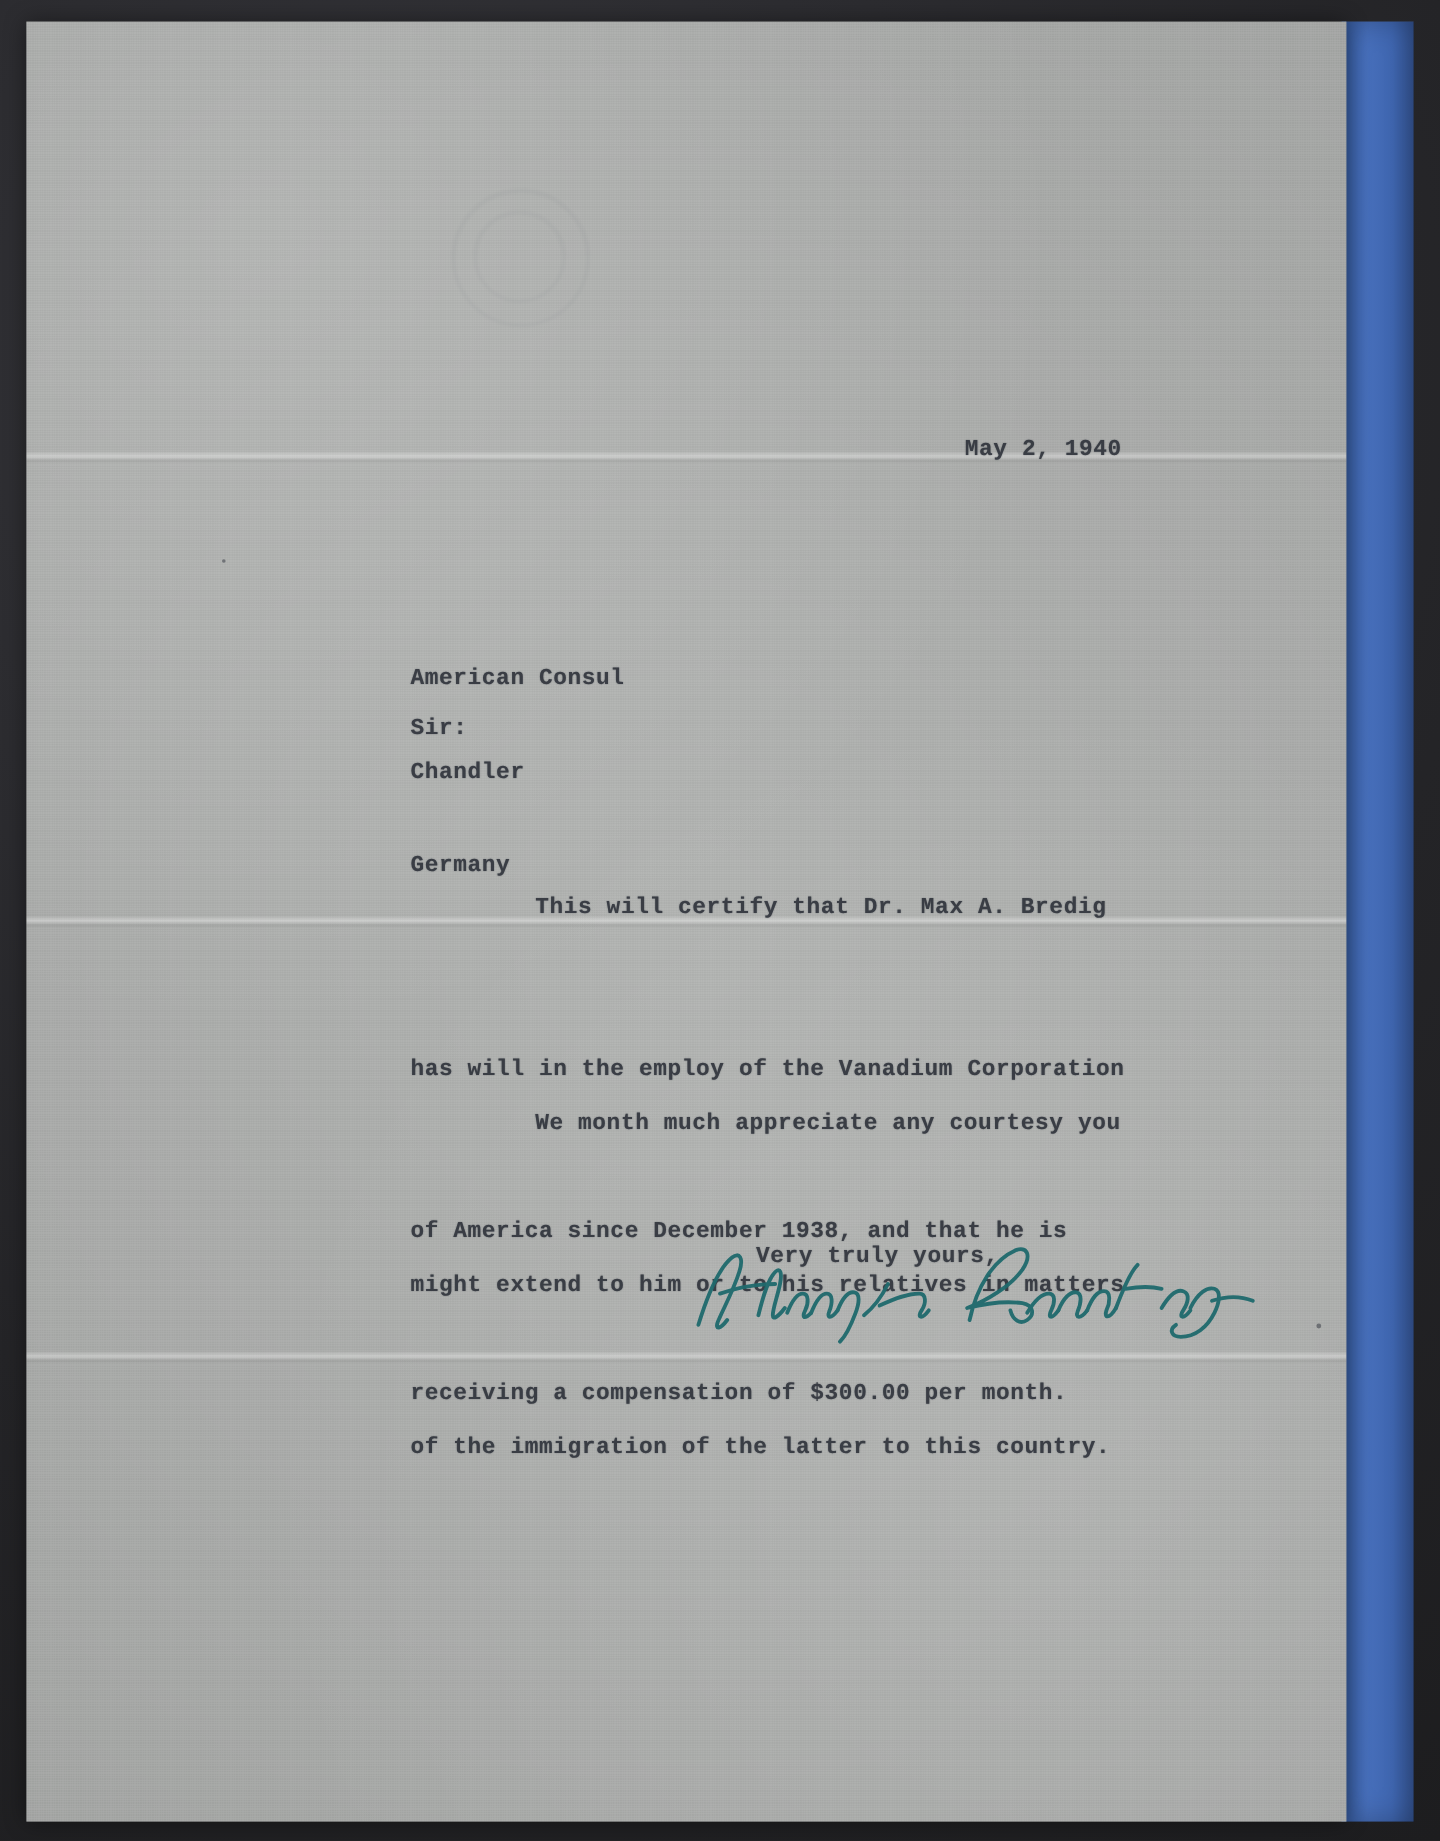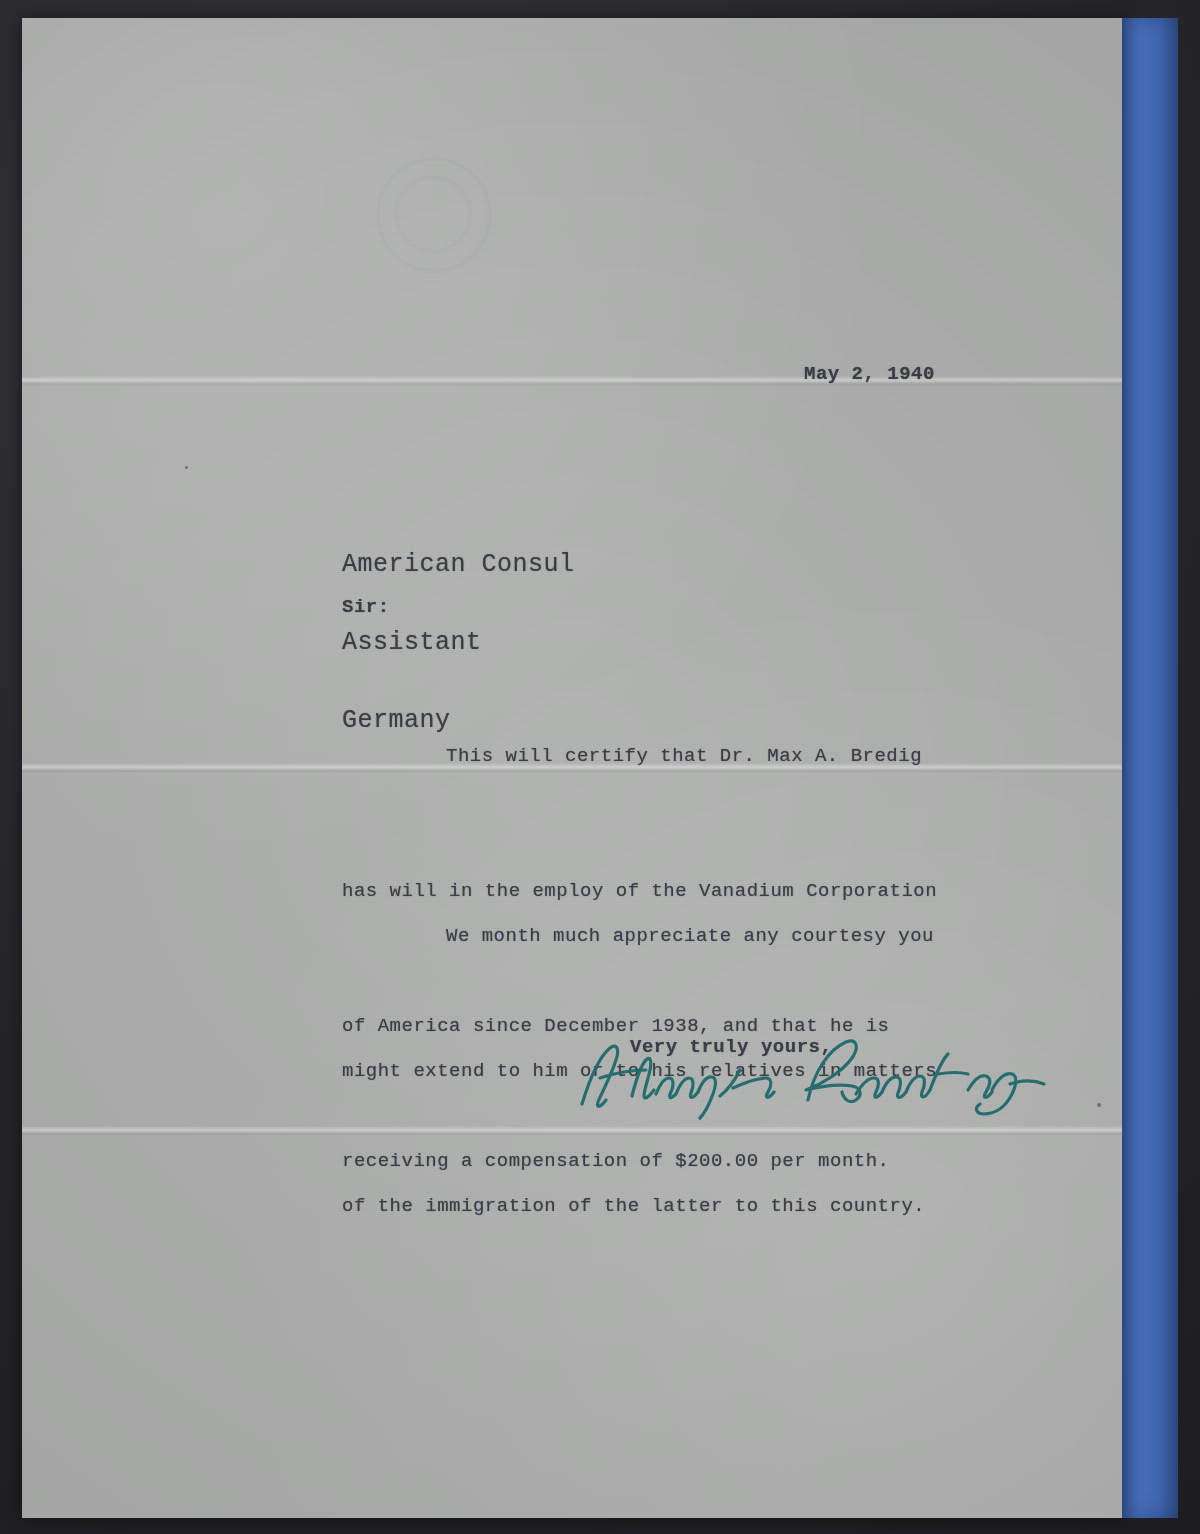--- a/index.html
+++ b/index.html
@@ -130,8 +130,8 @@
   #addressee {
     left: 320px;
     top: 482px;
-    font-size: 25px;
-    font-weight: normal;
+    font-size: 19px;
+    font-weight: bold;
     line-height: 26px;
   }
 

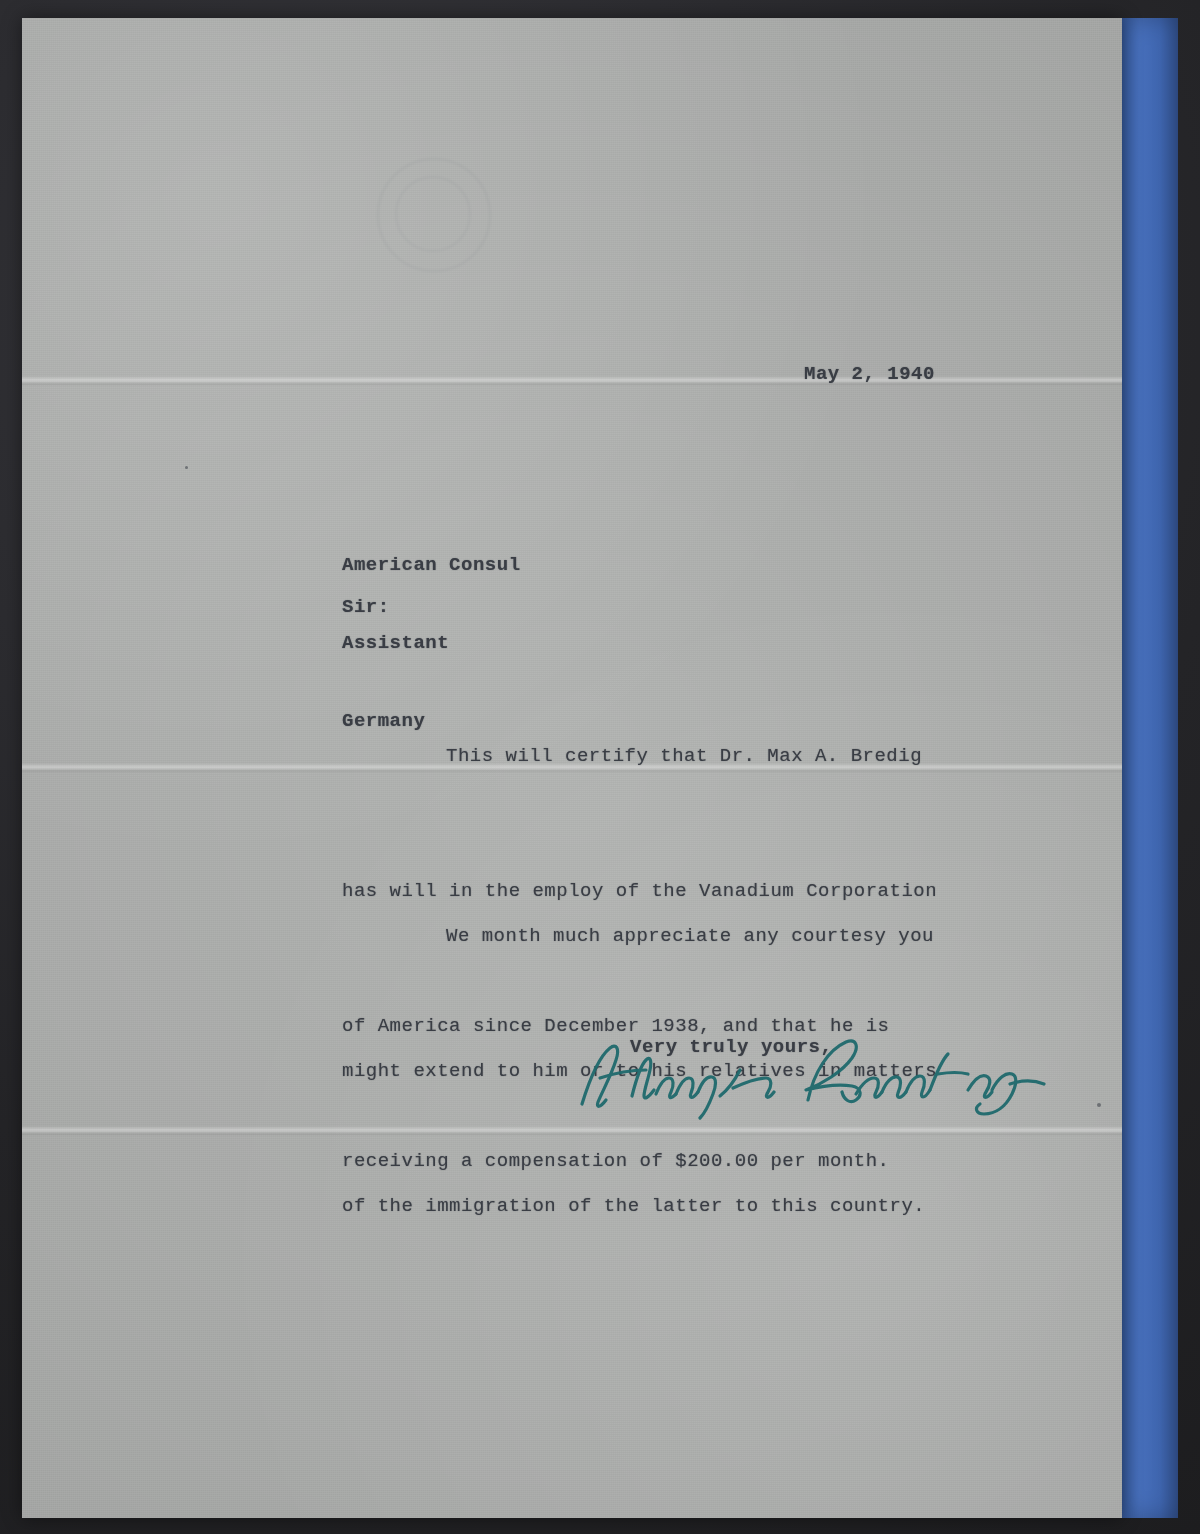--- a/index.html
+++ b/index.html
@@ -212,7 +212,7 @@
 
     <div class="typed" id="addressee">
       <div>American Consul</div>
-      <div>Assistant</div>
+      <div>Chandler</div>
       <div>Germany</div>
     </div>
 

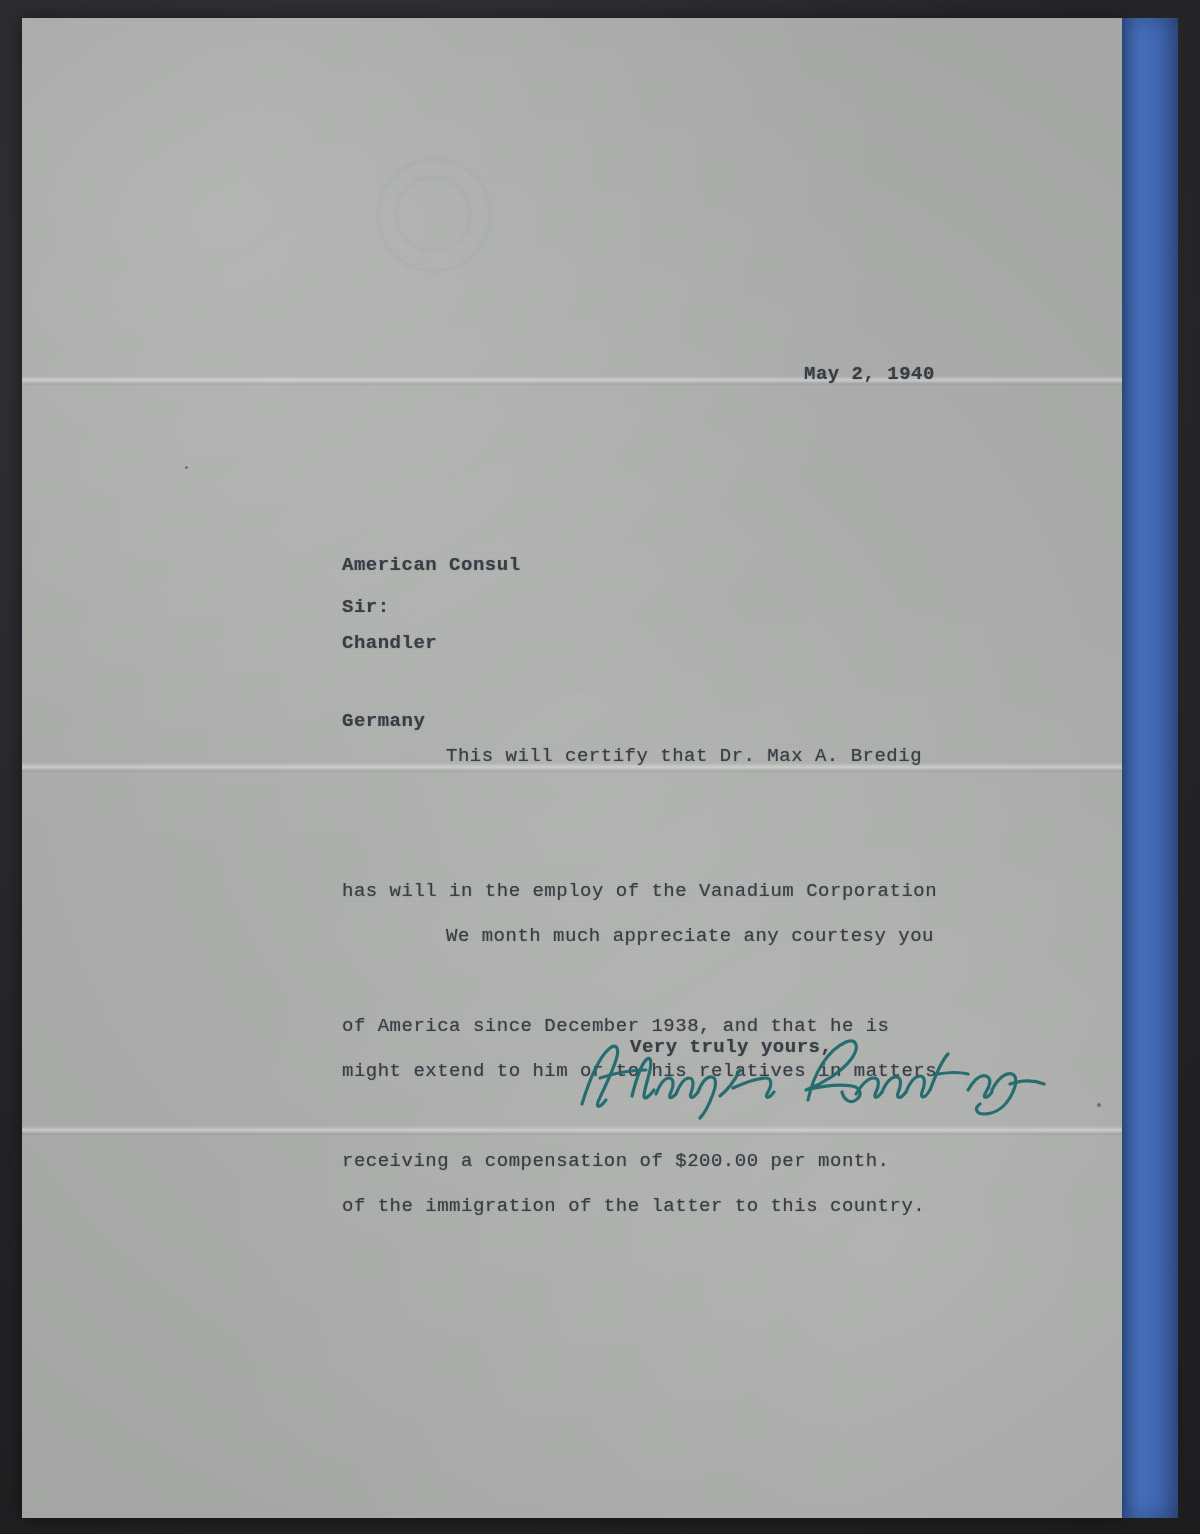--- a/index.html
+++ b/index.html
@@ -145,7 +145,7 @@
   .body-para {
     left: 320px;
     font-size: 19px;
-    font-weight: normal;
+    font-weight: bold;
     line-height: 45px;
     width: 760px;
   }

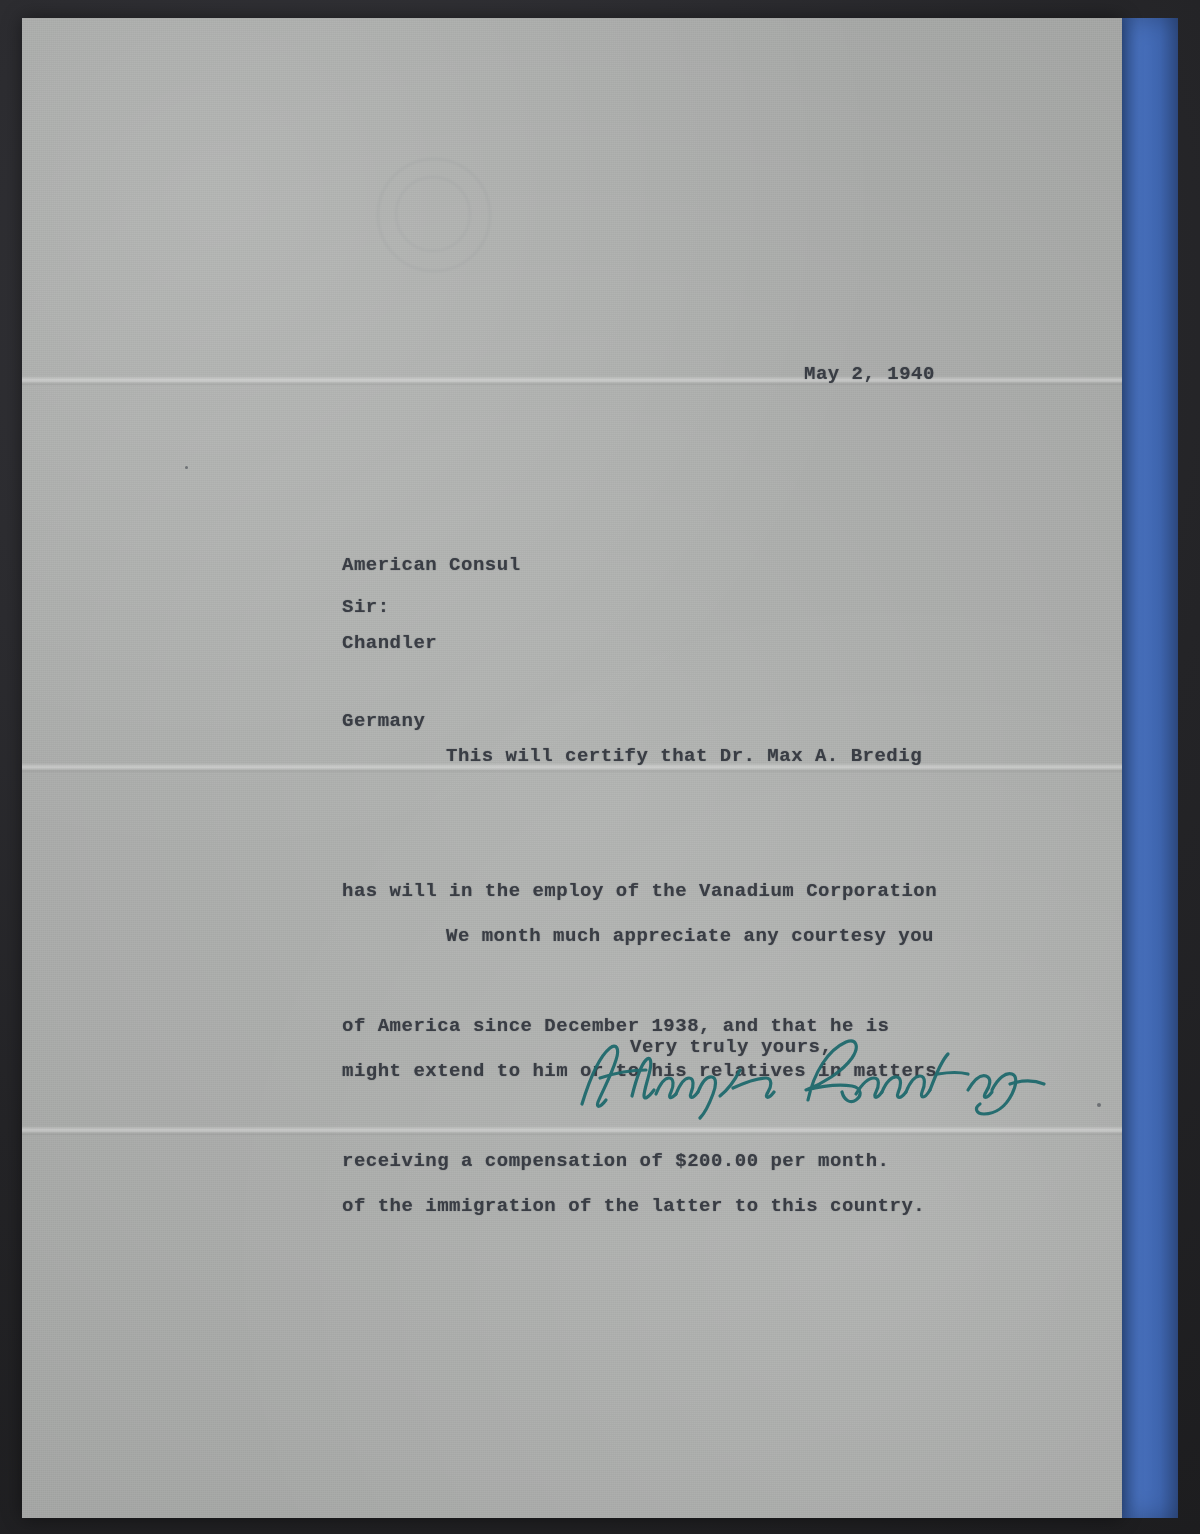--- a/index.html
+++ b/index.html
@@ -222,7 +222,7 @@
       <div><span class="indent"></span><span>This will certify that Dr. Max A. Bredig</span></div>
       <div>has will in the employ of the Vanadium Corporation</div>
       <div>of America since December 1938, and that he is</div>
-      <div>receiving a compensation of $200.00 per month.</div>
+      <div>receiving a compensation of $300.00 per month.</div>
     </div>
 
     <div class="typed body-para" id="para-2">

